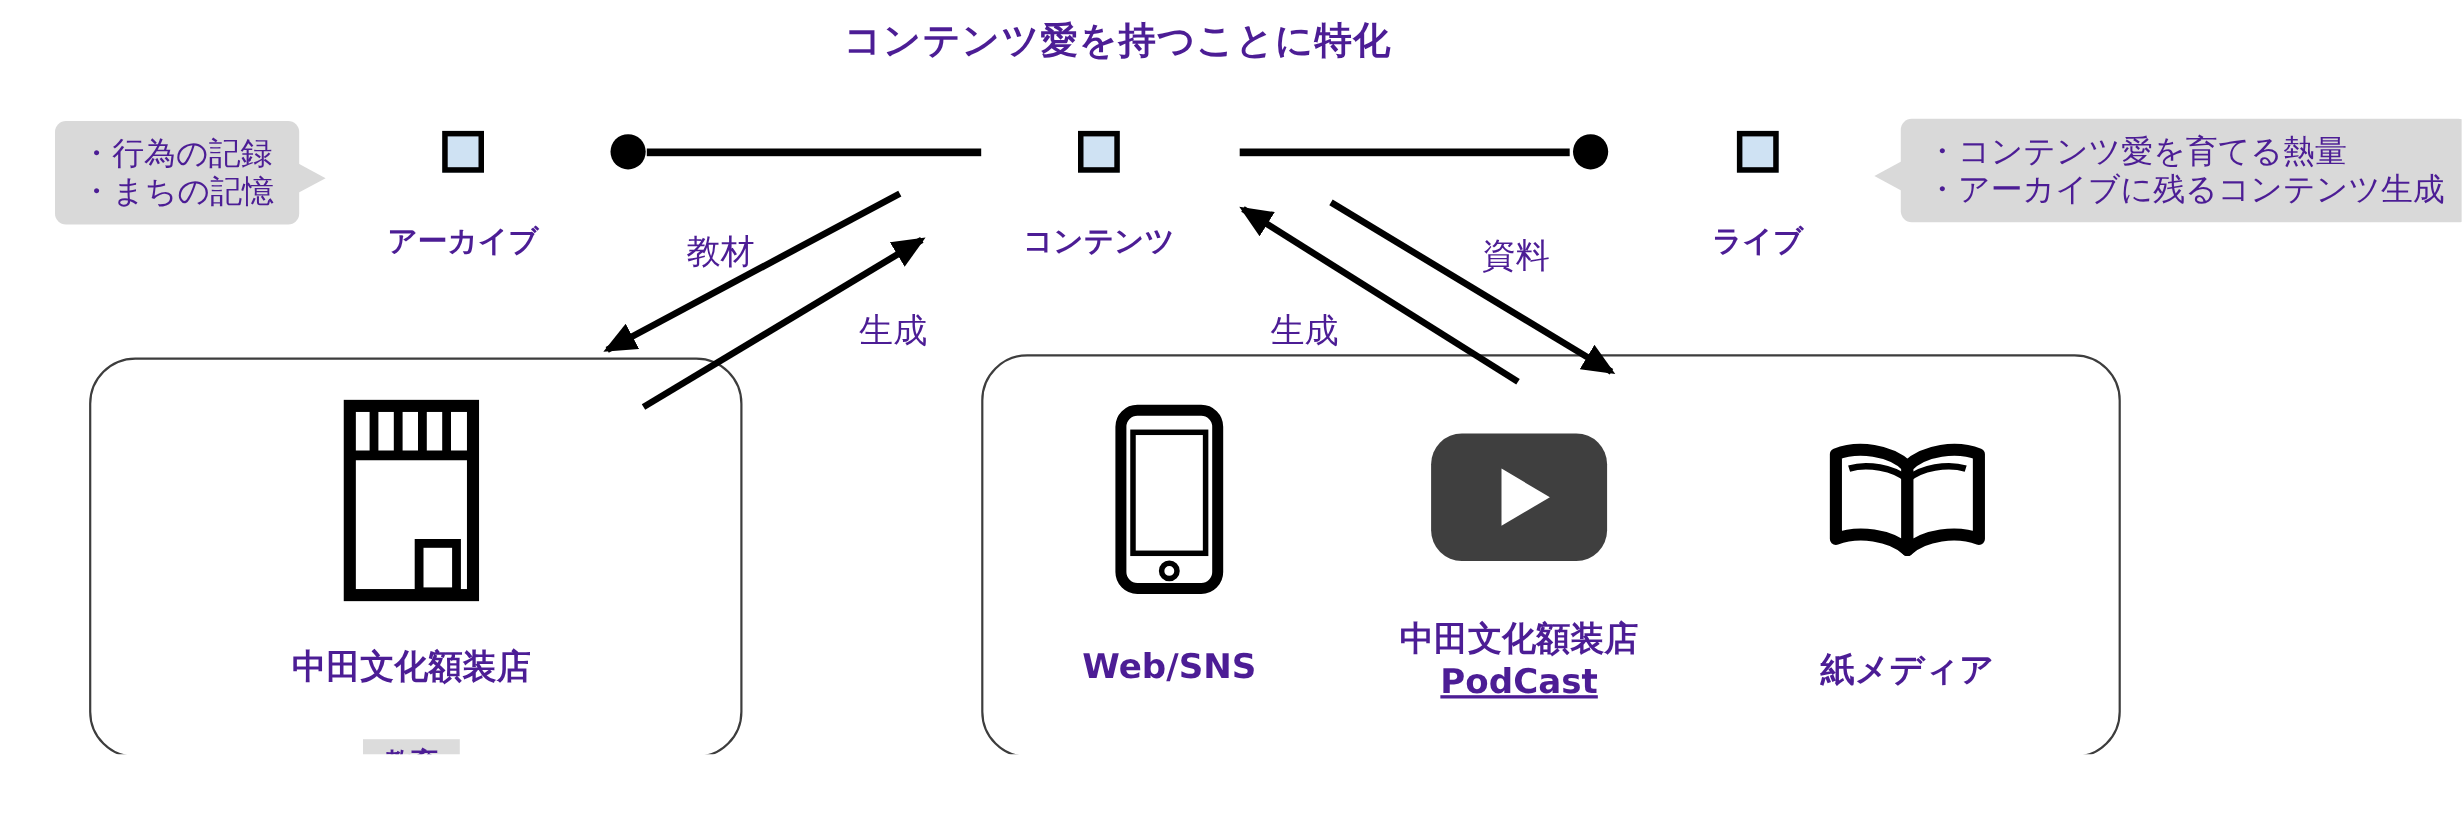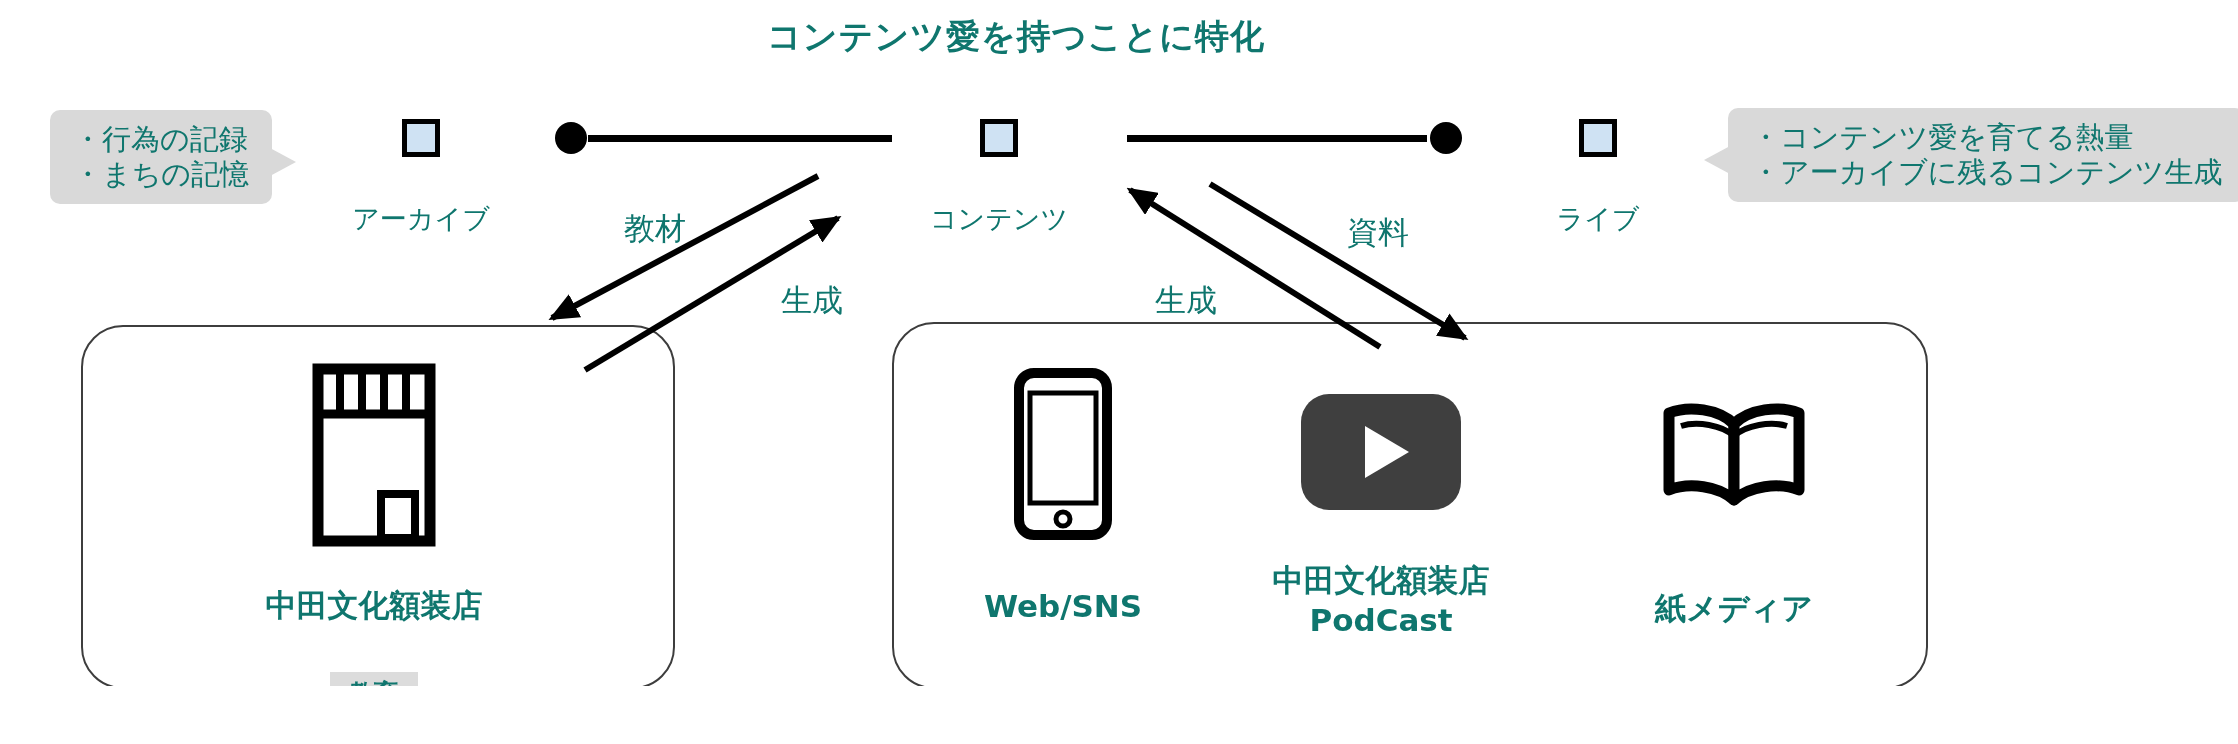--- a/index.html
+++ b/index.html
@@ -5,7 +5,7 @@
   html,body{margin:0;padding:0;background:#fff;}
   .canvas{
     position:relative;width:2238px;height:686px;background:#fff;overflow:hidden;
-    font-family:"DejaVu Sans","Liberation Sans",sans-serif;color:#0f766e;
+    font-family:"DejaVu Sans","Liberation Sans",sans-serif;color:#4c1d95;
   }
   .title{
     position:absolute;left:716px;top:14px;width:600px;text-align:center;

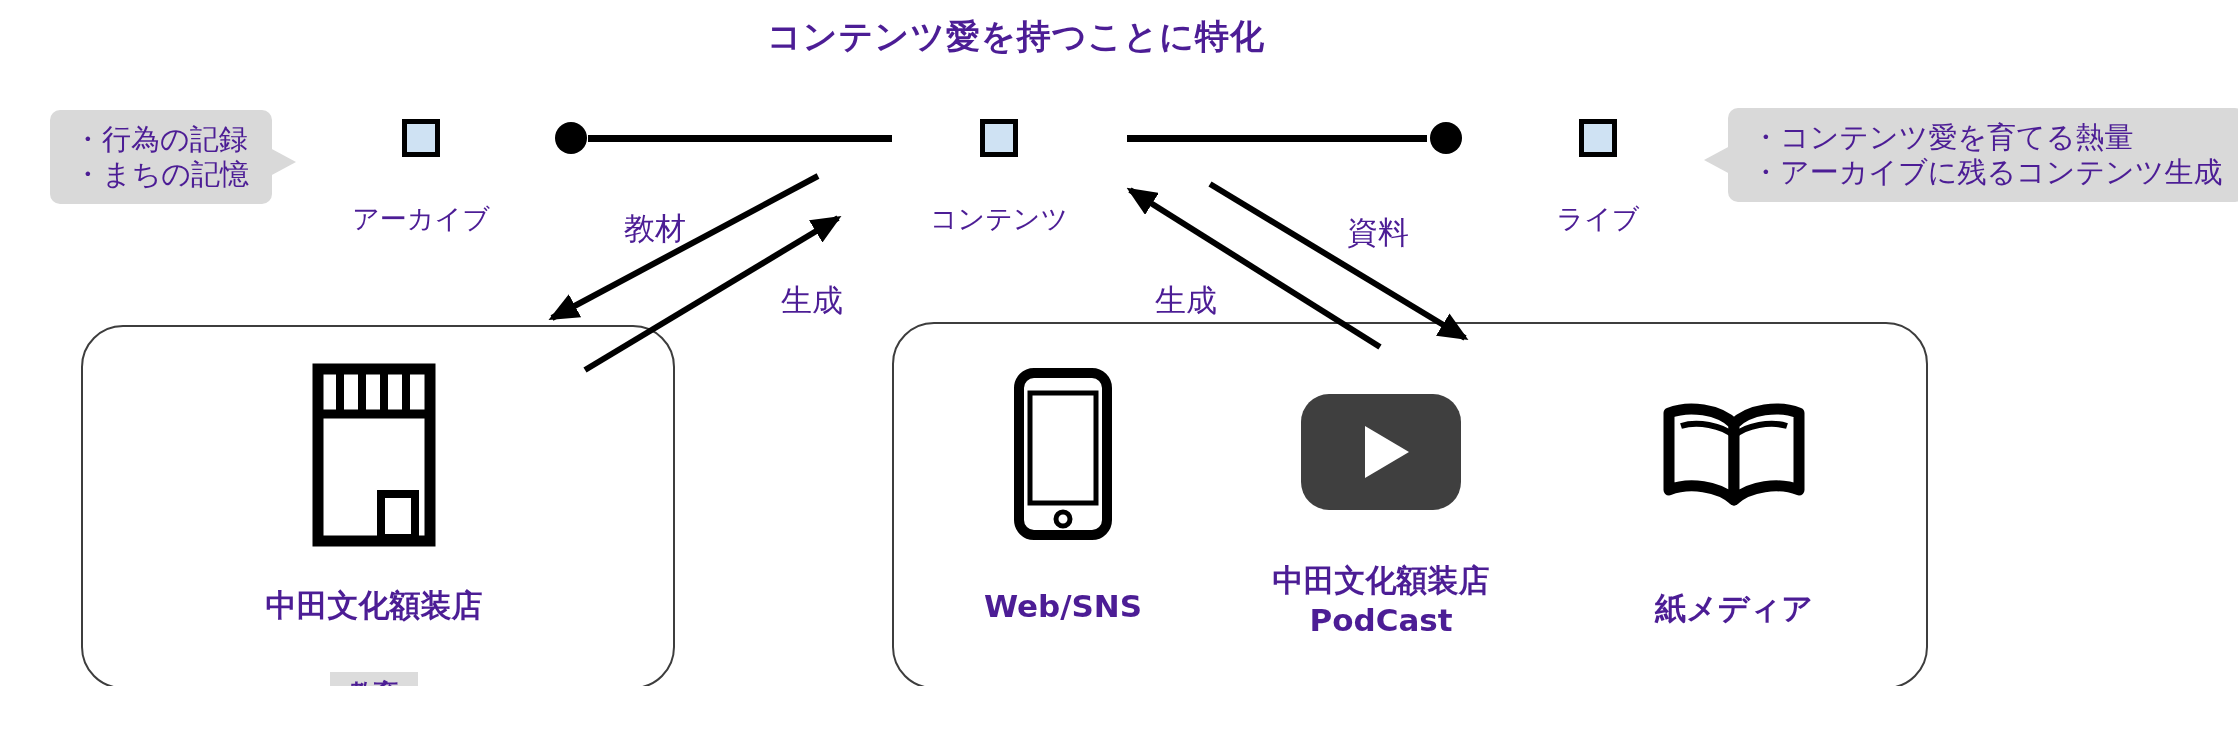--- a/index.html
+++ b/index.html
@@ -19,7 +19,7 @@
   .dot{position:absolute;width:32px;height:32px;border-radius:50%;background:#000;}
   .tl-line{position:absolute;height:7px;background:#000;}
   .node-label{
-    position:absolute;width:200px;text-align:center;font-size:27px;
+    position:absolute;width:200px;text-align:center;font-size:27px;font-weight:bold;
   }
   
   .bubble{

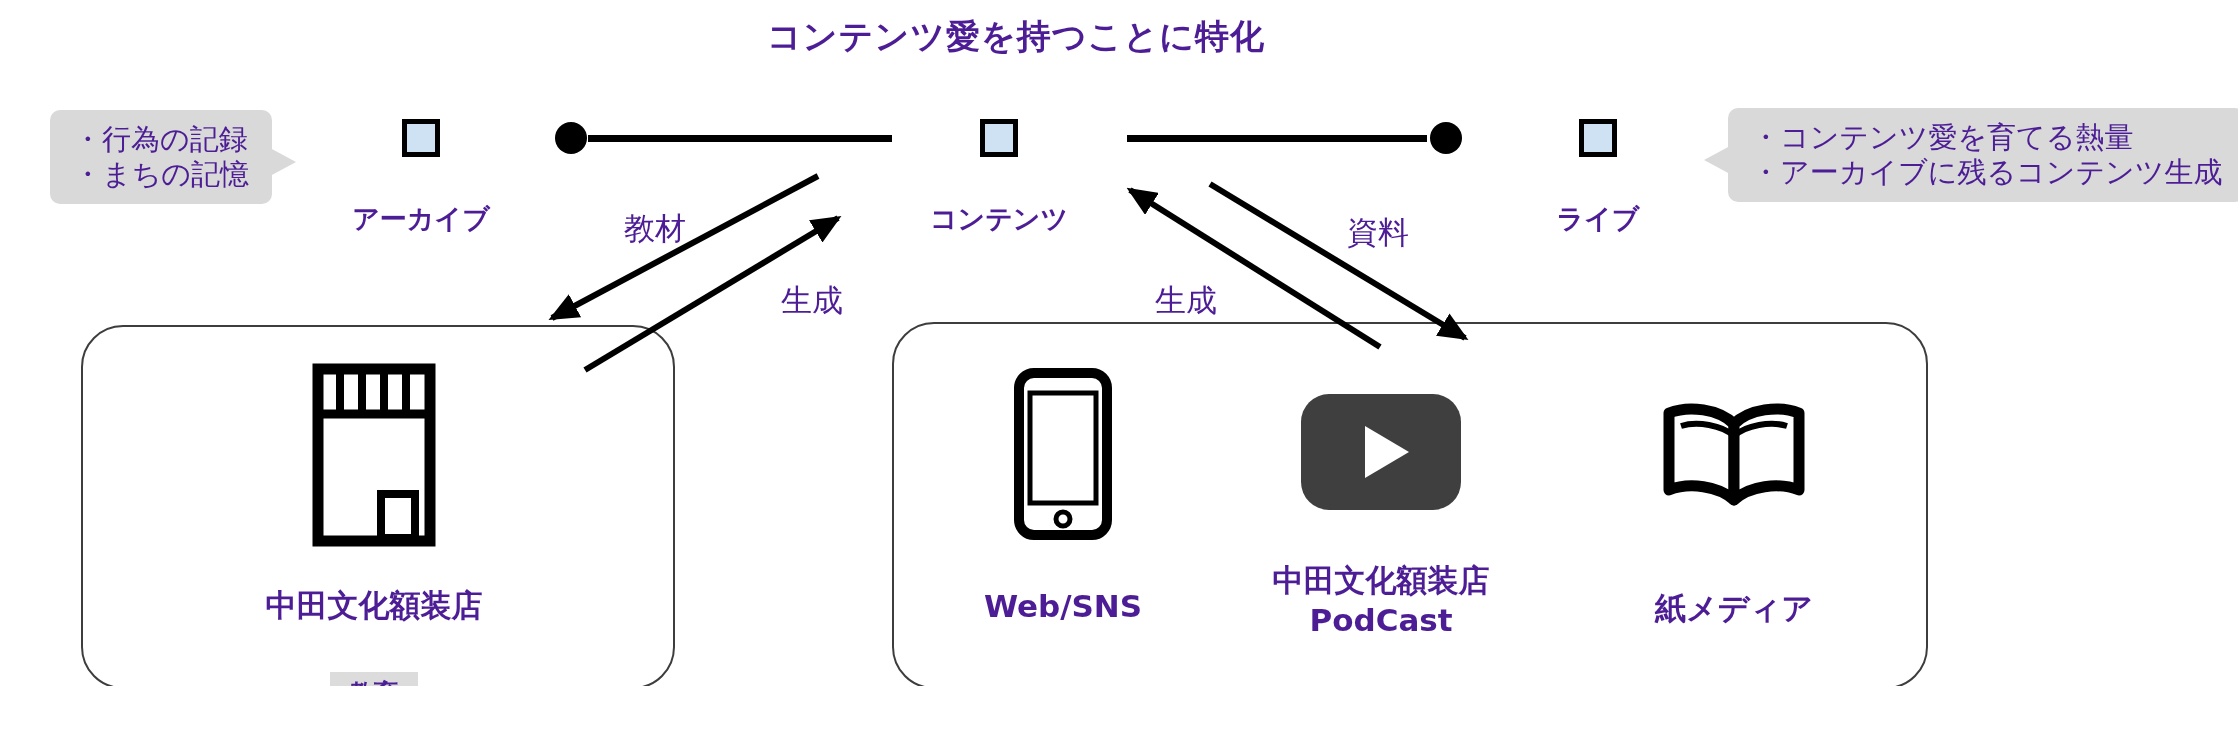--- a/index.html
+++ b/index.html
@@ -126,7 +126,7 @@
     <div class="yt-tri"></div>
   </div>
   <div class="item-label" style="left:1231px;top:560px;width:300px;">中田文化額装店</div>
-  <div class="item-label" style="left:1231px;top:602px;width:300px;">PodCast</div>
+  <div class="item-label" style="left:1231px;top:602px;width:300px;text-decoration:underline;">PodCast</div>
 
   <div class="icon-wrap" style="left:1659px;top:400px;">
     <svg width="150" height="114" viewBox="0 0 150 114">

